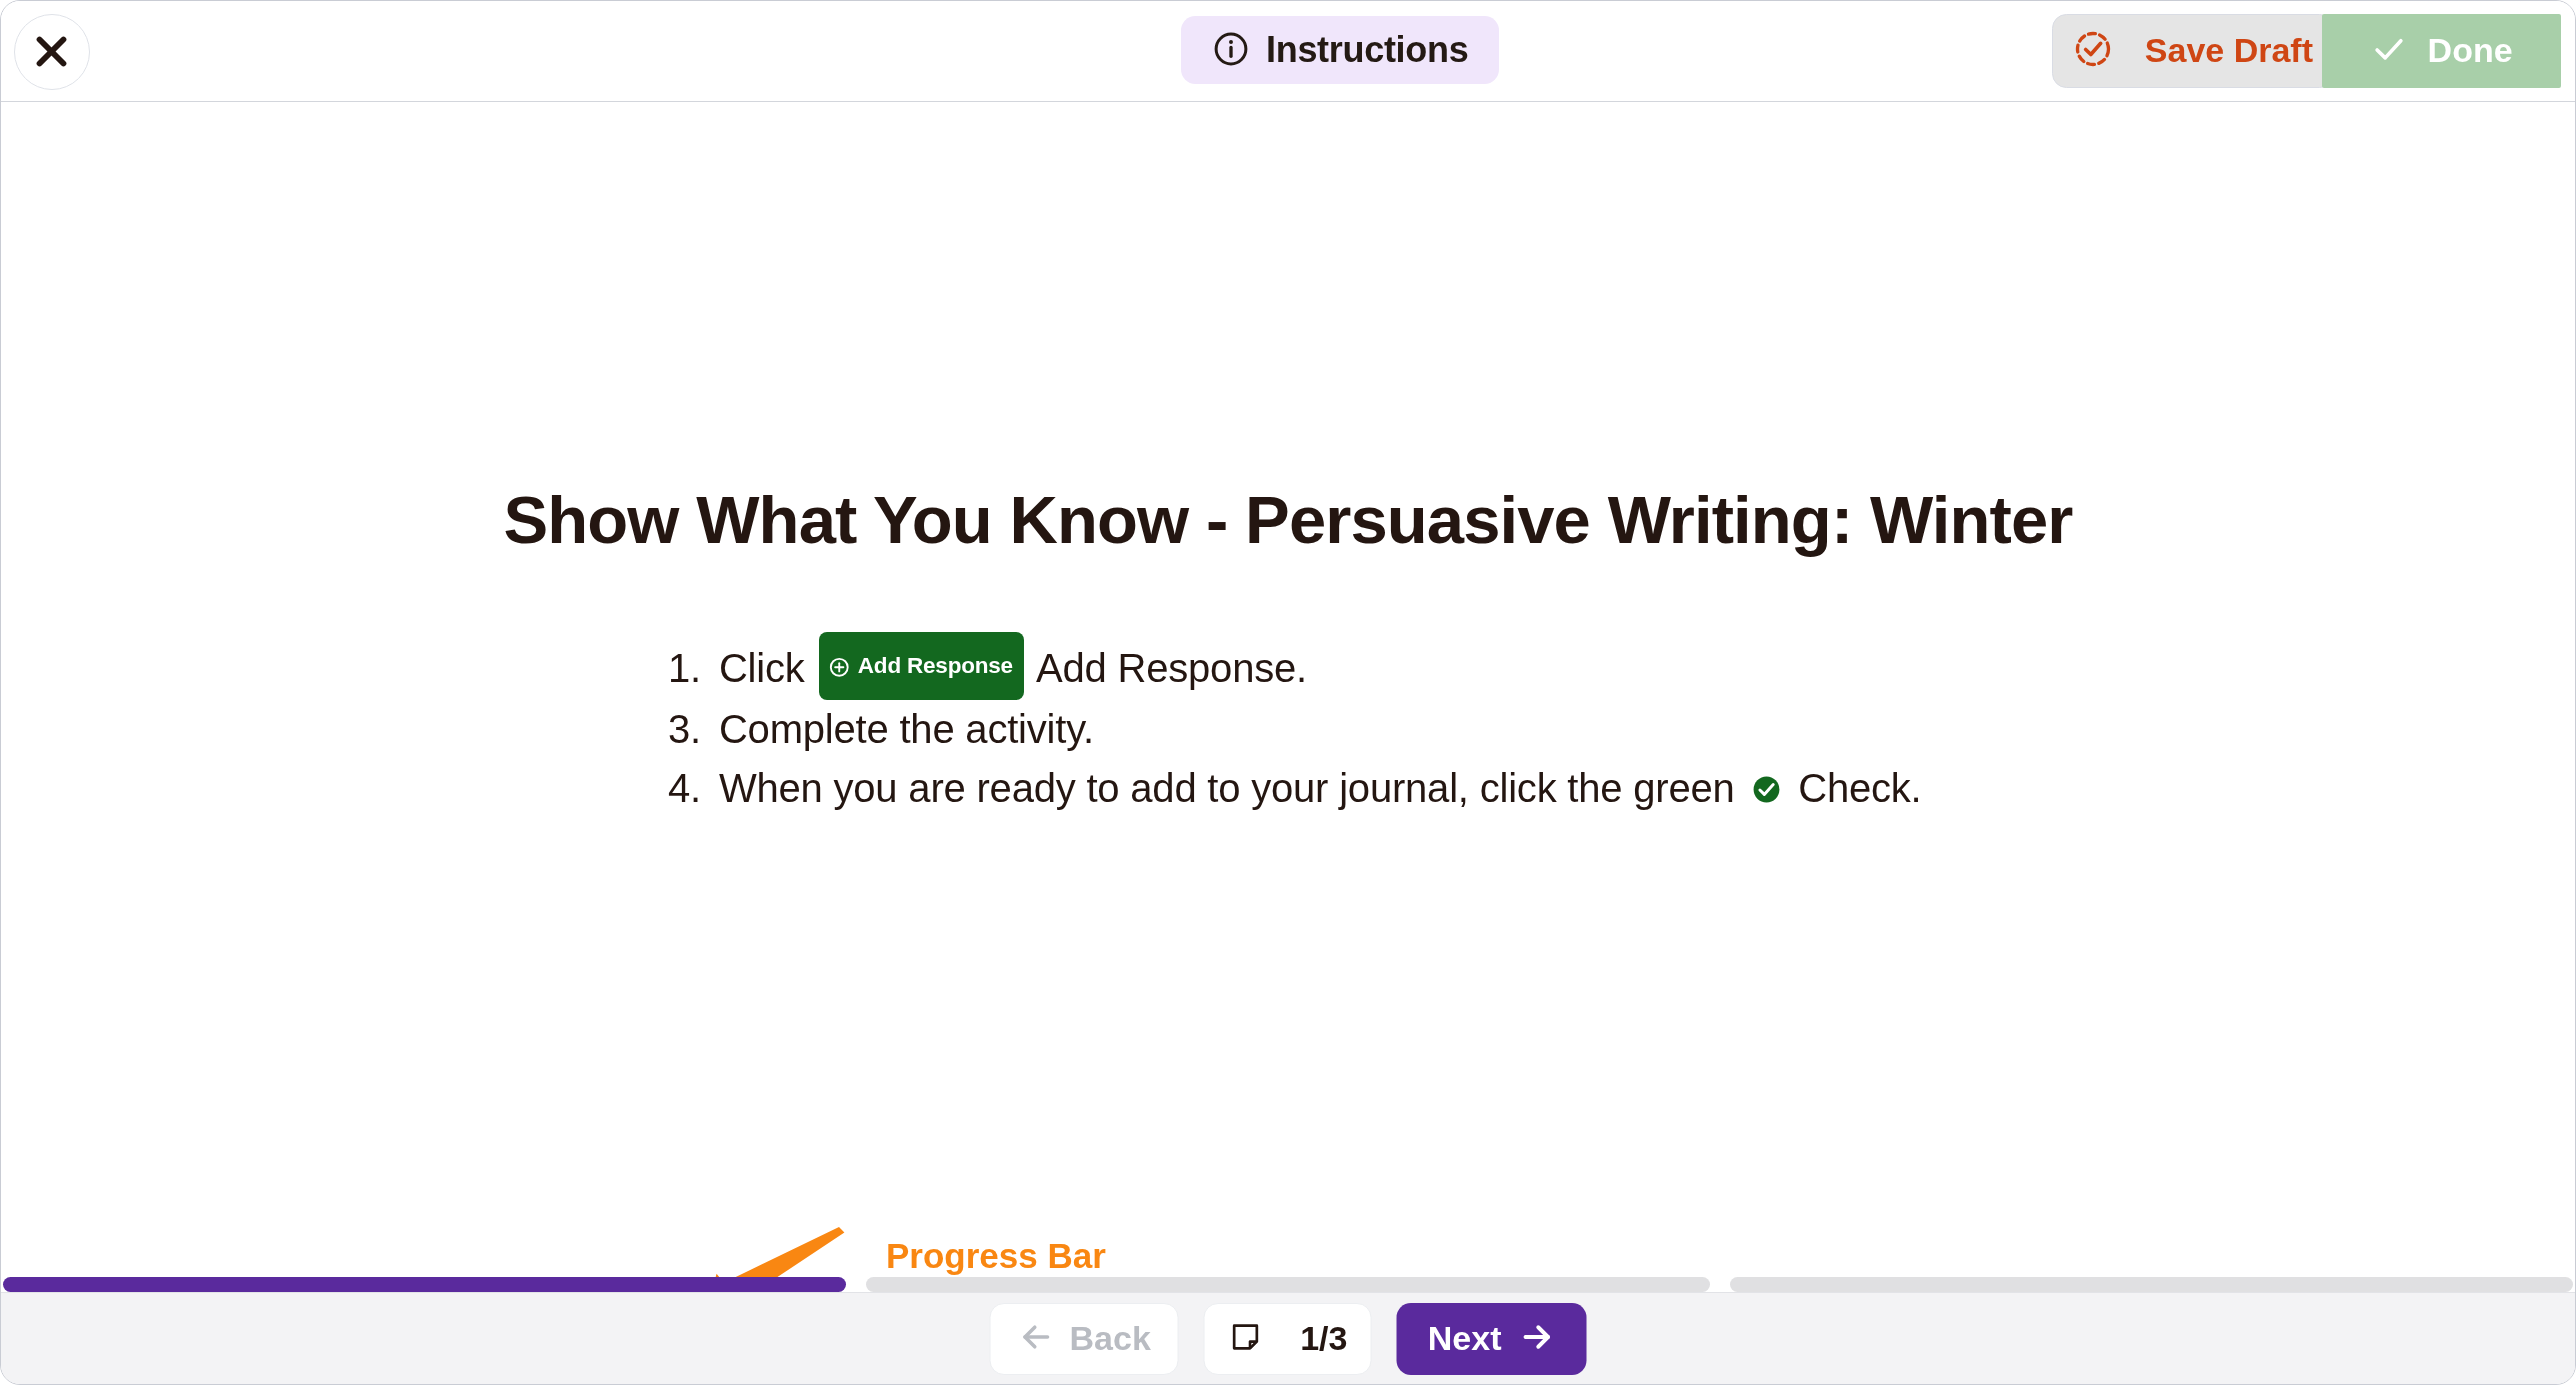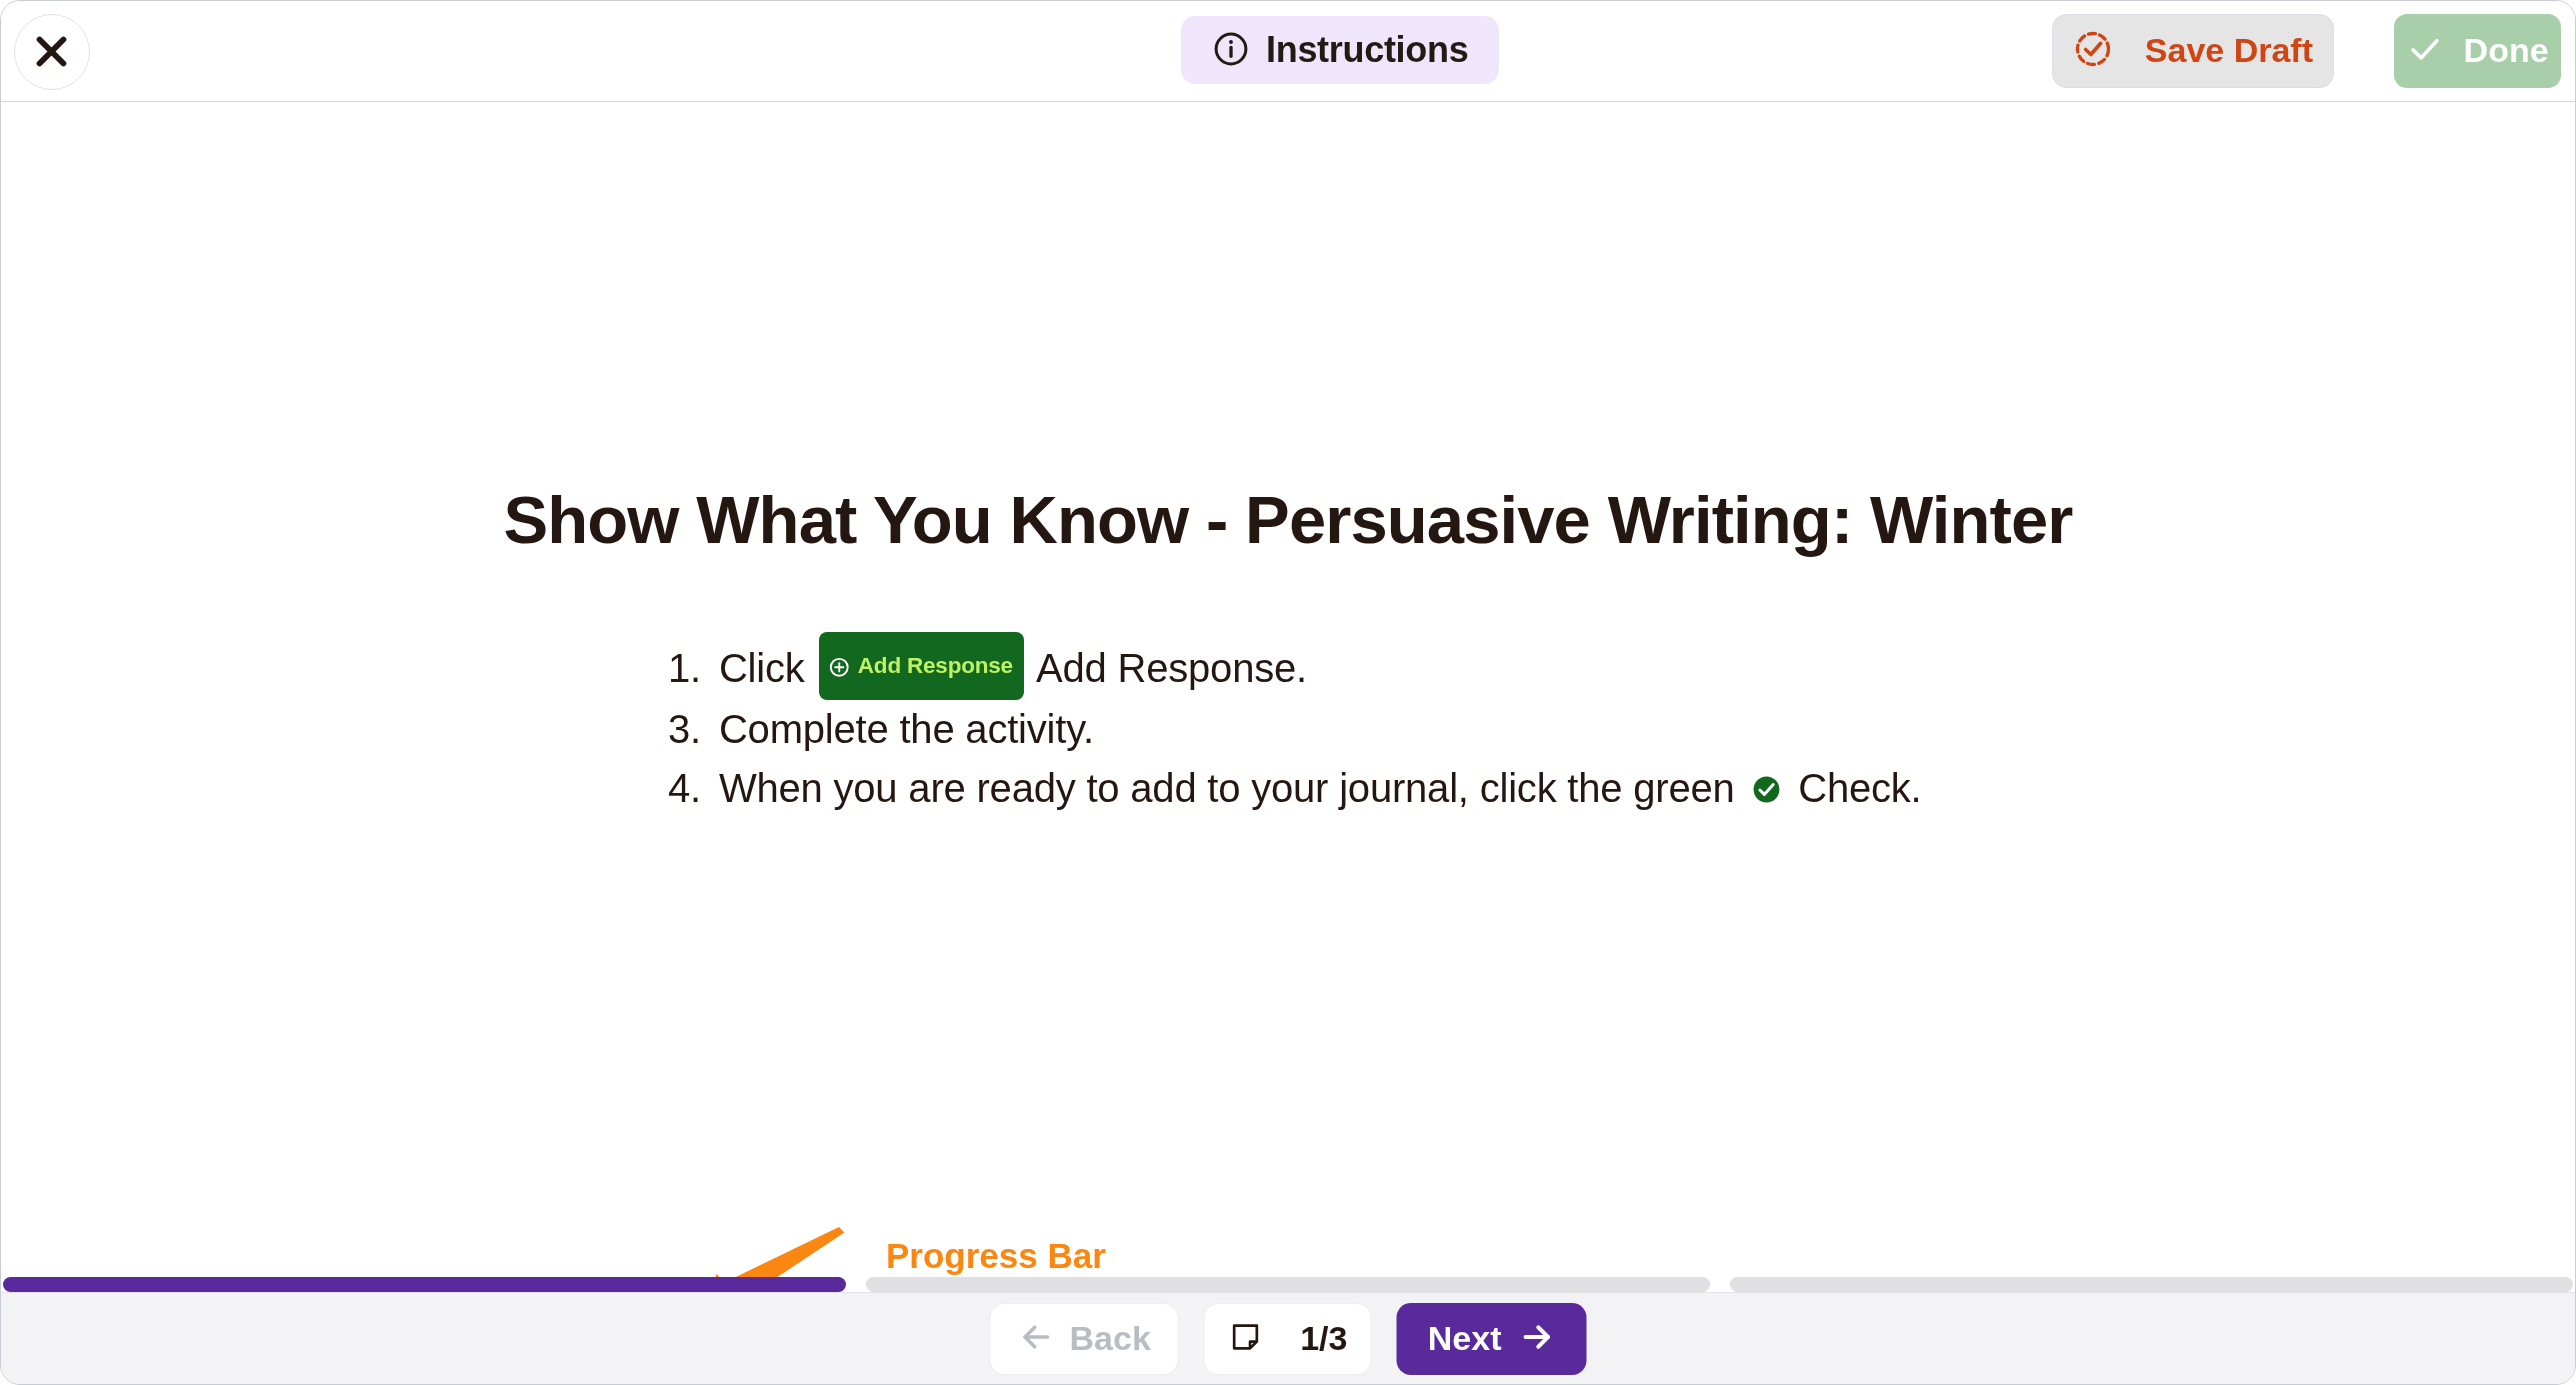--- a/index.html
+++ b/index.html
@@ -77,9 +77,9 @@
     height:74px;
     background:#a8cfa9;
     border:none;
-    border-radius:13px;
+    border-radius:2px;
     display:flex; align-items:center; gap:20px;
-    padding:0 12px;
+    padding:0 48px;
     cursor:pointer;
   }
   .done-btn .label{

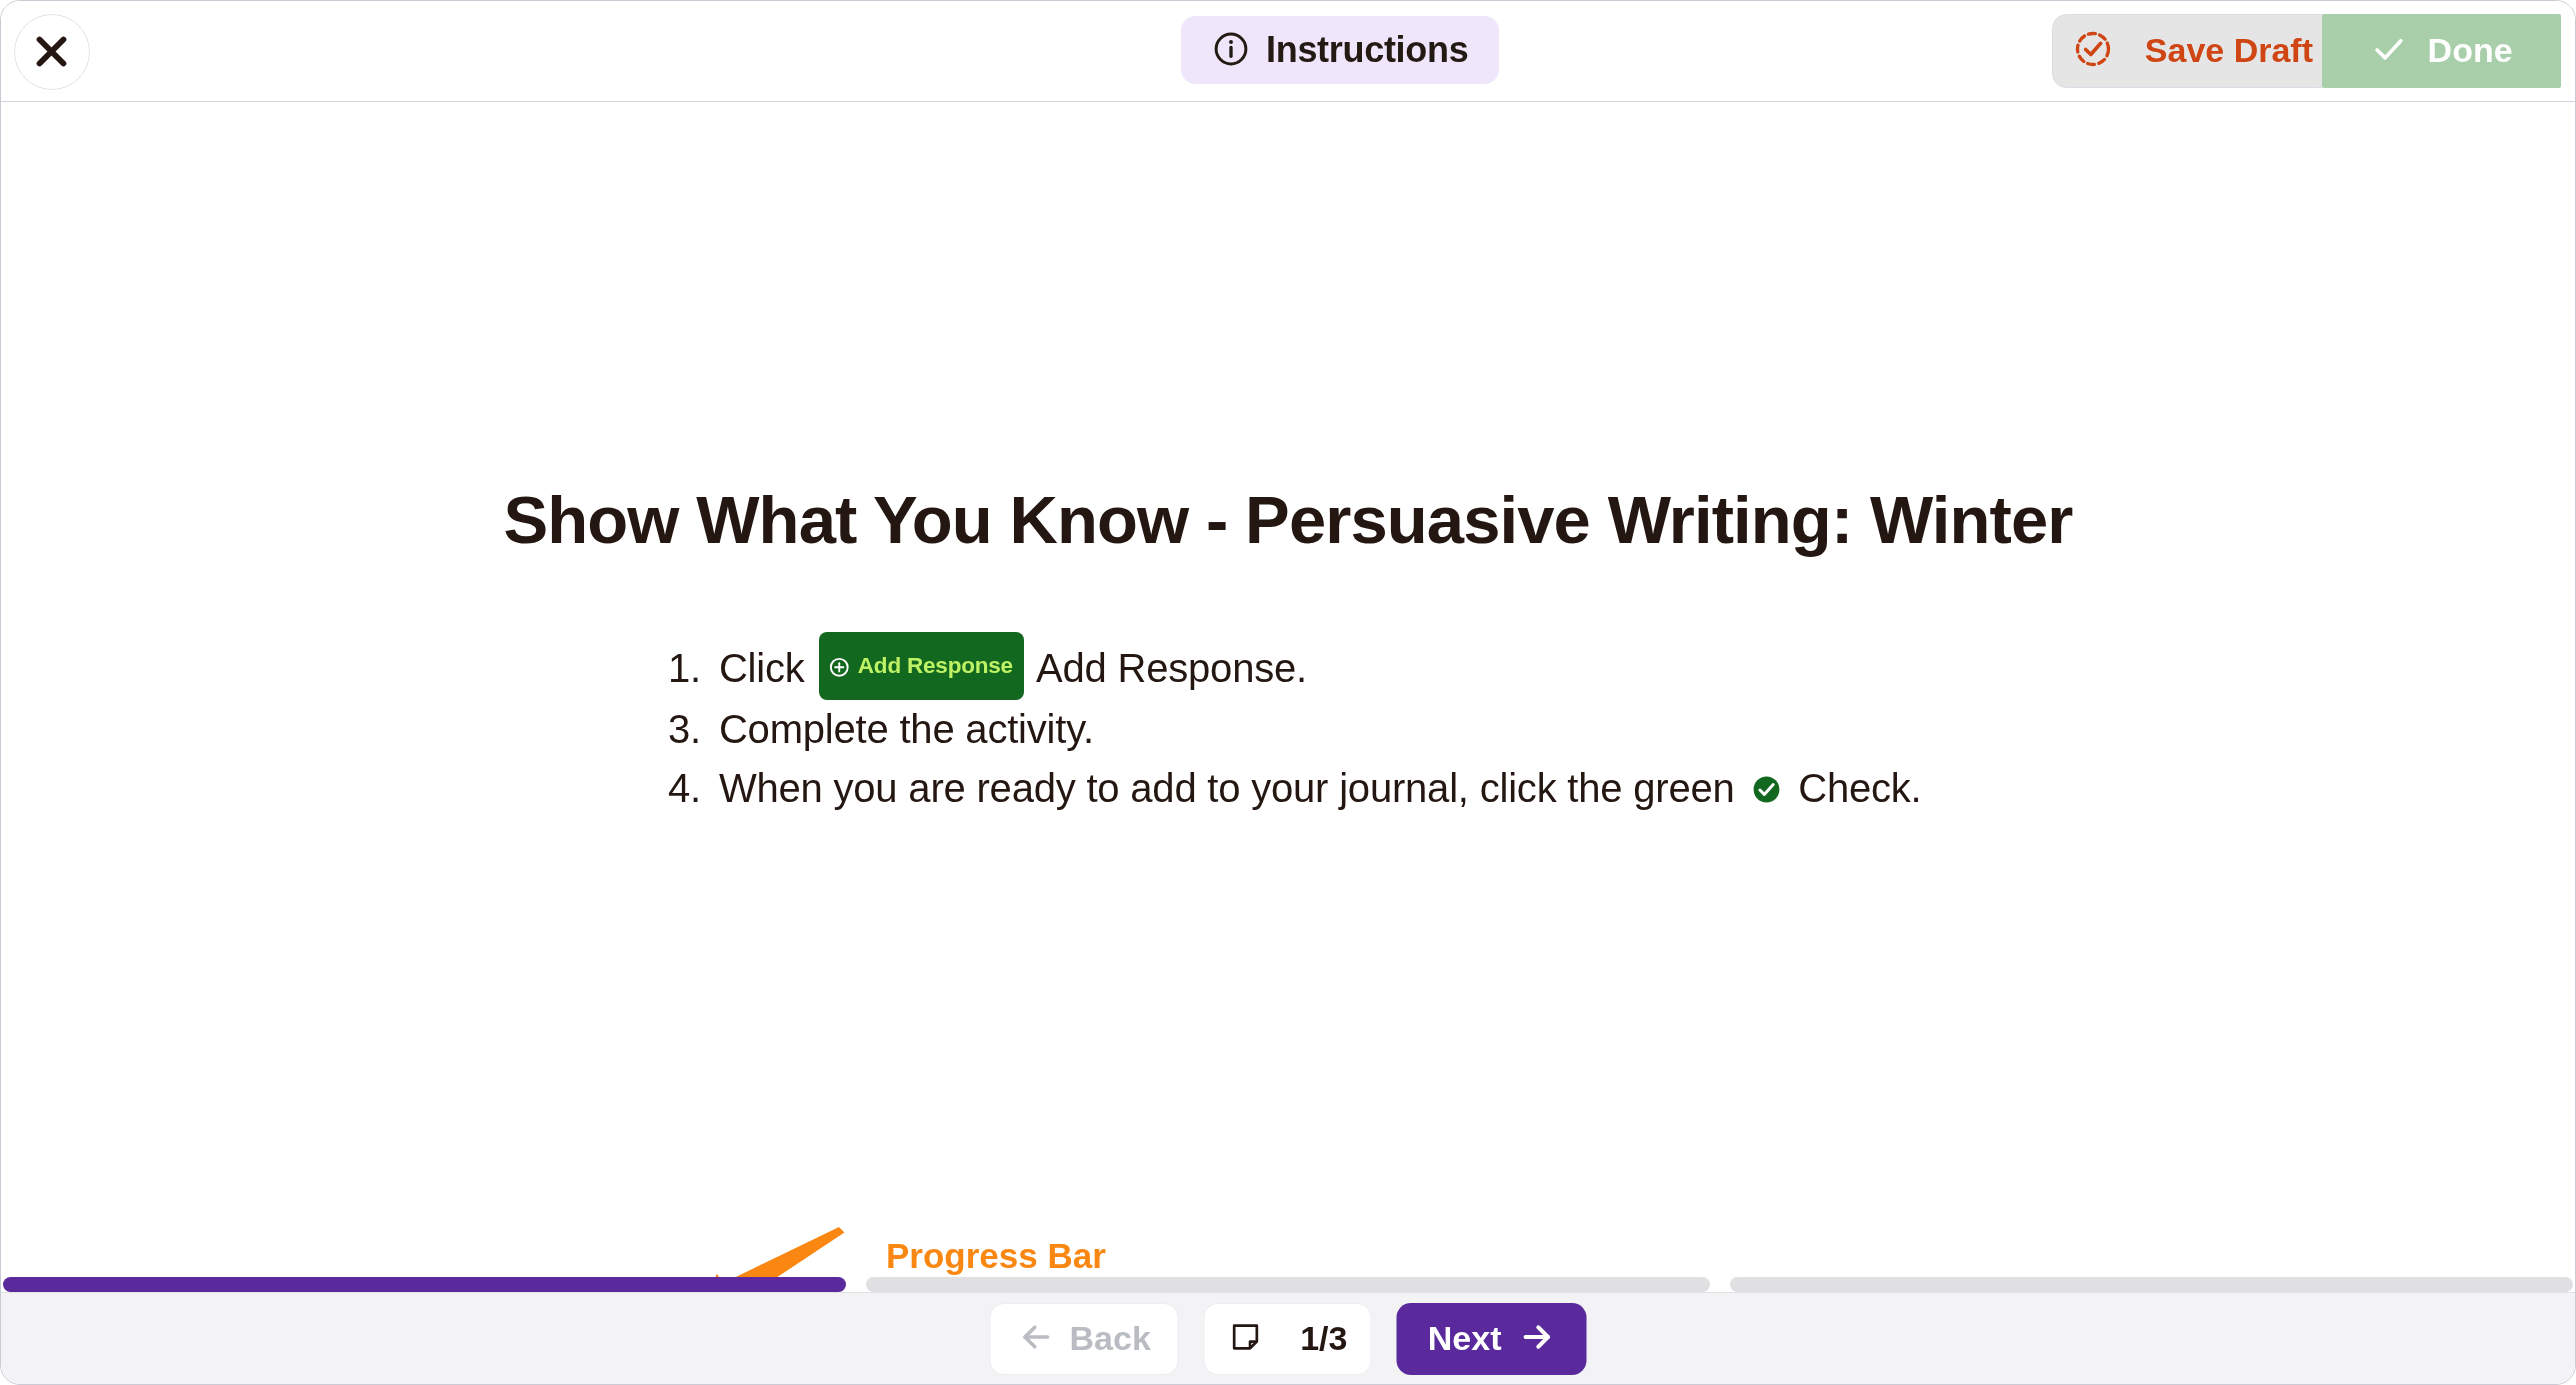--- a/index.html
+++ b/index.html
@@ -127,7 +127,7 @@
     cursor:pointer;
   }
   .badge-add-response .txt{
-    font-size:22.5px; font-weight:700; color:#bef264; letter-spacing:-0.2px;
+    font-size:22.5px; font-weight:700; color:#ffffff; letter-spacing:-0.2px;
   }
 
   .inline-ico{ display:inline-block; vertical-align:-2.7px; margin:0 5.4px; }

